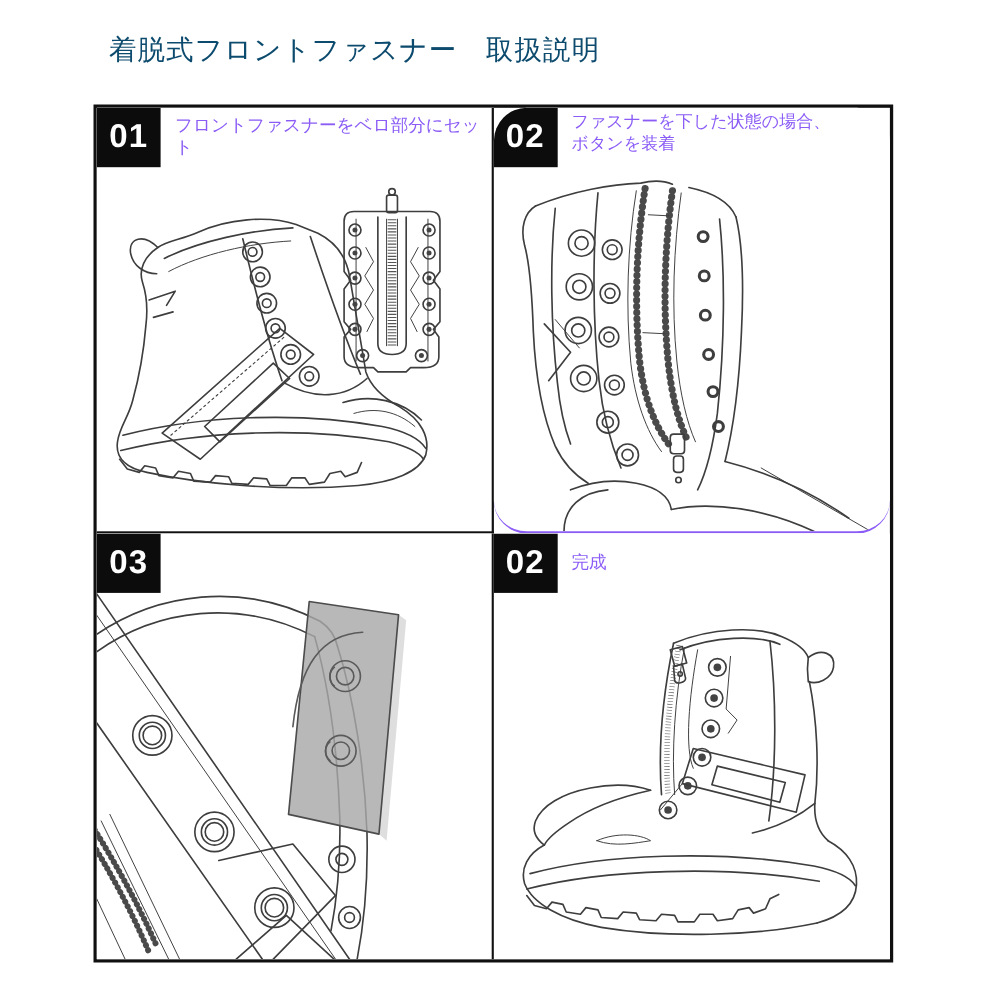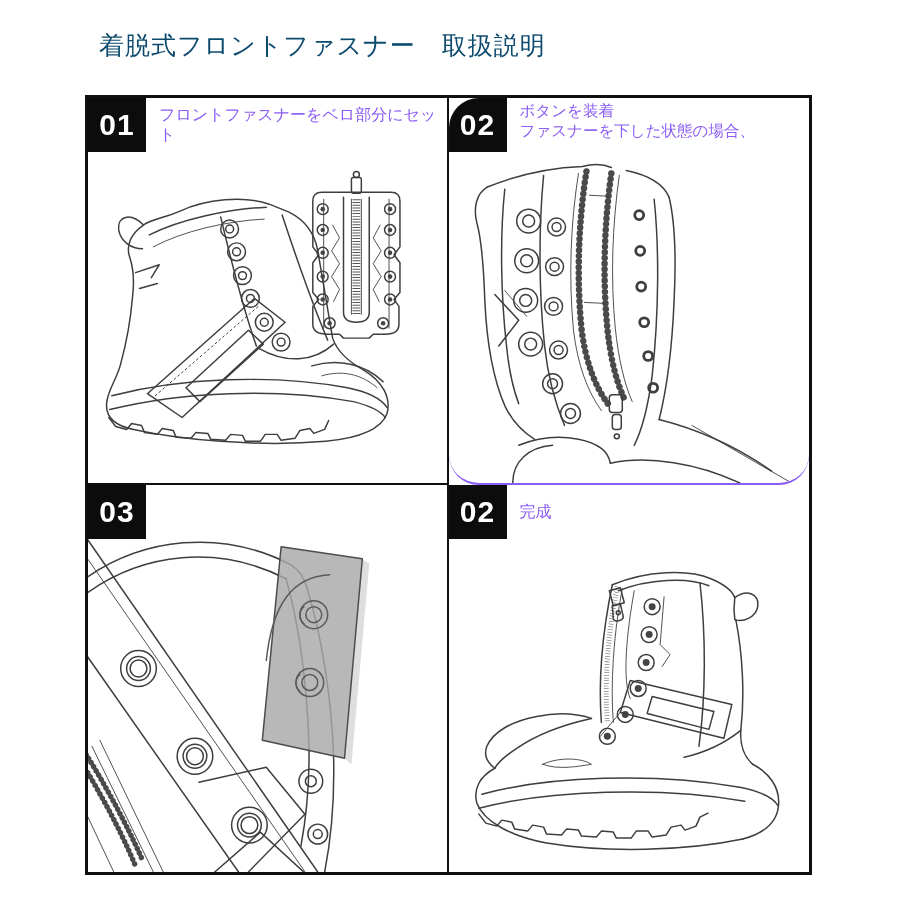--- a/index.html
+++ b/index.html
@@ -183,8 +183,8 @@
       <div class="step-header">
         <div class="step-num">02</div>
         <div class="step-caption multiline">
+          <div>ファスナーを下した状態の場合、</div>
           <div>ボタンを装着</div>
-          <div>ファスナーを下した状態の場合、</div>
         </div>
       </div>
     </div>

